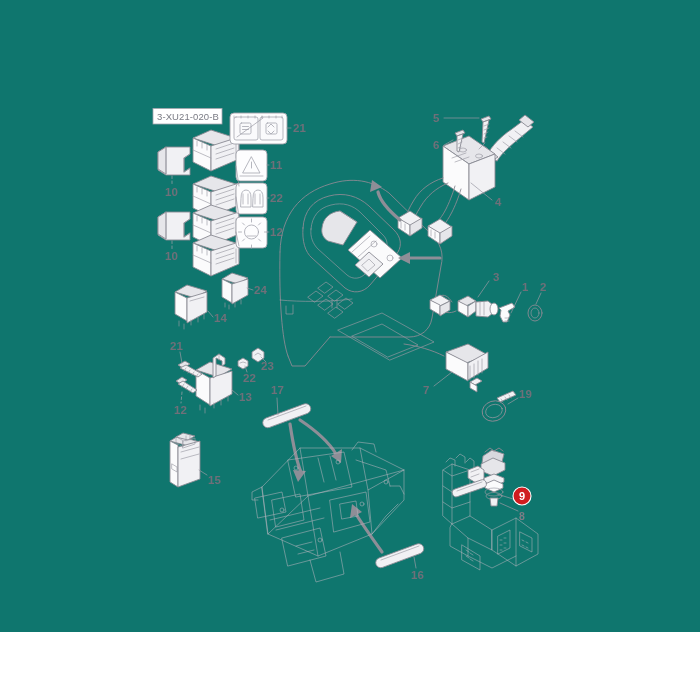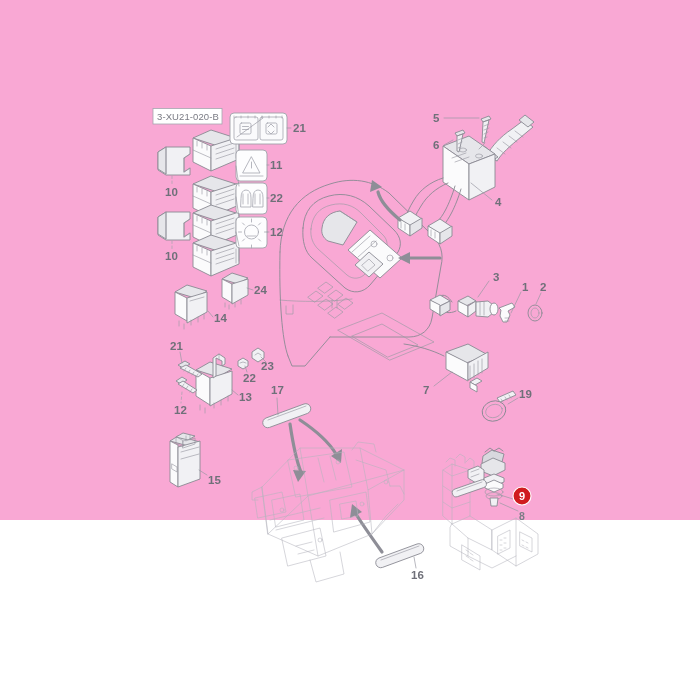--- a/index.html
+++ b/index.html
@@ -18,8 +18,8 @@
   #diagram-root {
     position: relative;
     width: 700px;
-    height: 520px;
-    background: #f9a8d4;
+    height: 632px;
+    background: #0f766e;
   }
   svg#parts-svg {
     display: block;

